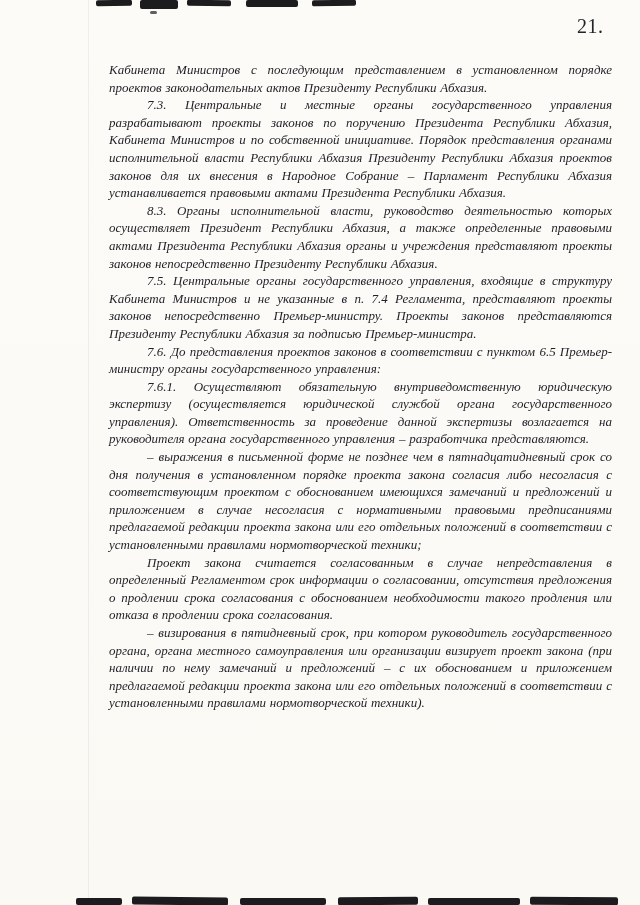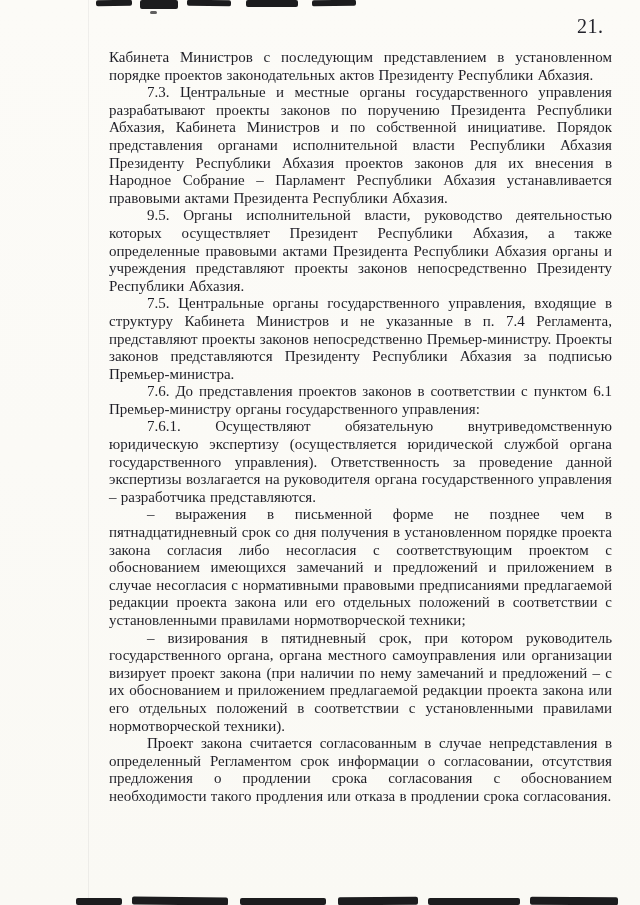--- a/index.html
+++ b/index.html
@@ -26,13 +26,14 @@
   }
   .body-text {
     position: absolute;
-    top: 49px;
+    top: 61px;
     left: 109px;
     width: 503px;
-    font-size: 15px;
+    font-size: 13px;
     line-height: 17.6px;
     text-align: justify;
     text-justify: inter-word;
+    font-style: italic;
   }
   .body-text p {
     text-indent: 38px;

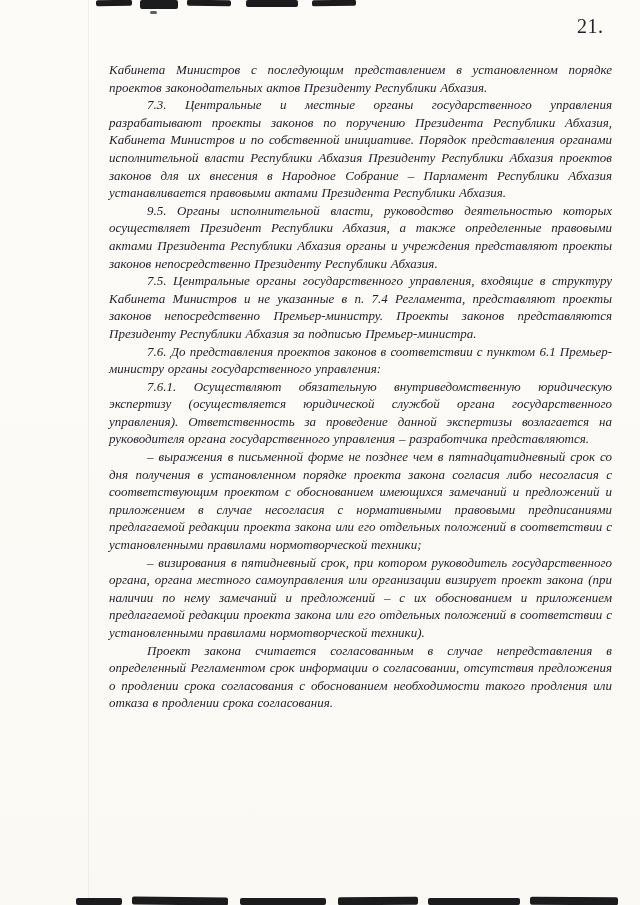--- a/index.html
+++ b/index.html
@@ -88,7 +88,7 @@
   <div class="body-text">
     <p class="no-indent">Кабинета Министров с последующим представлением в установленном порядке проектов законодательных актов Президенту Республики Абхазия.</p>
     <p>7.3. Центральные и местные органы государственного управления разрабатывают проекты законов по поручению Президента Республики Абхазия, Кабинета Министров и по собственной инициативе. Порядок представления органами исполнительной власти Республики Абхазия Президенту Республики Абхазия проектов законов для их внесения в Народное Собрание – Парламент Республики Абхазия устанавливается правовыми актами Президента Республики Абхазия.</p>
-    <p>9.5. Органы исполнительной власти, руководство деятельностью которых осуществляет Президент Республики Абхазия, а также определенные правовыми актами Президента Республики Абхазия органы и учреждения представляют проекты законов непосредственно Президенту Республики Абхазия.</p>
+    <p>8.3. Органы исполнительной власти, руководство деятельностью которых осуществляет Президент Республики Абхазия, а также определенные правовыми актами Президента Республики Абхазия органы и учреждения представляют проекты законов непосредственно Президенту Республики Абхазия.</p>
     <p>7.5. Центральные органы государственного управления, входящие в структуру Кабинета Министров и не указанные в п. 7.4 Регламента, представляют проекты законов непосредственно Премьер-министру. Проекты законов представляются Президенту Республики Абхазия за подписью Премьер-министра.</p>
     <p>7.6. До представления проектов законов в соответствии с пунктом 6.1 Премьер-министру органы государственного управления:</p>
     <p>7.6.1. Осуществляют обязательную внутриведомственную юридическую экспертизу (осуществляется юридической службой органа государственного управления). Ответственность за проведение данной экспертизы возлагается на руководителя органа государственного управления – разработчика представляются.</p>

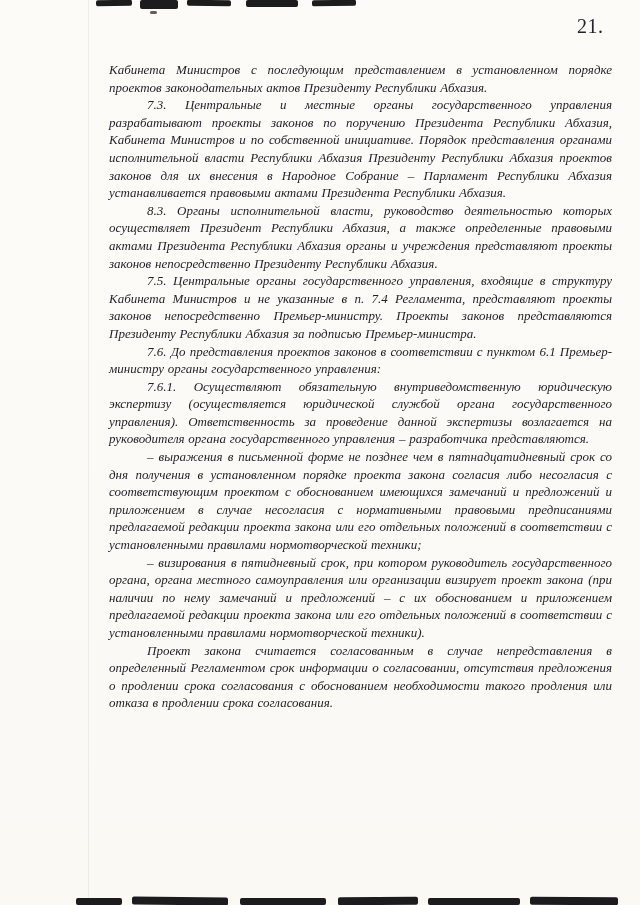--- a/index.html
+++ b/index.html
@@ -90,7 +90,7 @@
     <p>7.3. Центральные и местные органы государственного управления разрабатывают проекты законов по поручению Президента Республики Абхазия, Кабинета Министров и по собственной инициативе. Порядок представления органами исполнительной власти Республики Абхазия Президенту Республики Абхазия проектов законов для их внесения в Народное Собрание – Парламент Республики Абхазия устанавливается правовыми актами Президента Республики Абхазия.</p>
     <p>8.3. Органы исполнительной власти, руководство деятельностью которых осуществляет Президент Республики Абхазия, а также определенные правовыми актами Президента Республики Абхазия органы и учреждения представляют проекты законов непосредственно Президенту Республики Абхазия.</p>
     <p>7.5. Центральные органы государственного управления, входящие в структуру Кабинета Министров и не указанные в п. 7.4 Регламента, представляют проекты законов непосредственно Премьер-министру. Проекты законов представляются Президенту Республики Абхазия за подписью Премьер-министра.</p>
-    <p>7.6. До представления проектов законов в соответствии с пунктом 6.1 Премьер-министру органы государственного управления:</p>
+    <p>7.6. До представления проектов законов в соответствии с пунктом 6.5 Премьер-министру органы государственного управления:</p>
     <p>7.6.1. Осуществляют обязательную внутриведомственную юридическую экспертизу (осуществляется юридической службой органа государственного управления). Ответственность за проведение данной экспертизы возлагается на руководителя органа государственного управления – разработчика представляются.</p>
     <p>– выражения в письменной форме не позднее чем в пятнадцатидневный срок со дня получения в установленном порядке проекта закона согласия либо несогласия с соответствующим проектом с обоснованием имеющихся замечаний и предложений и приложением в случае несогласия с нормативными правовыми предписаниями предлагаемой редакции проекта закона или его отдельных положений в соответствии с установленными правилами нормотворческой техники;</p>
     <p>– визирования в пятидневный срок, при котором руководитель государственного органа, органа местного самоуправления или организации визирует проект закона (при наличии по нему замечаний и предложений – с их обоснованием и приложением предлагаемой редакции проекта закона или его отдельных положений в соответствии с установленными правилами нормотворческой техники).</p>

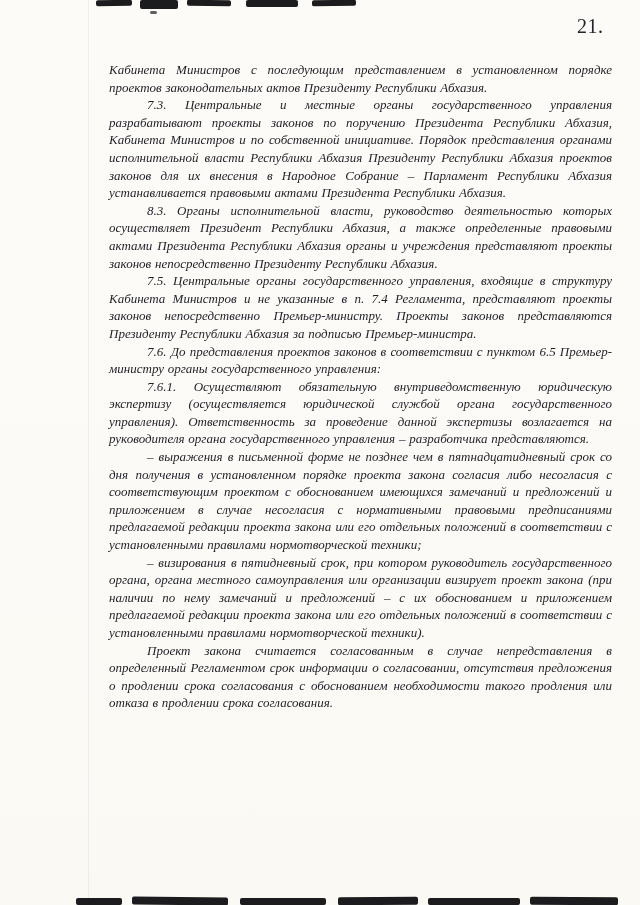--- a/index.html
+++ b/index.html
@@ -93,8 +93,8 @@
     <p>7.6. До представления проектов законов в соответствии с пунктом 6.5 Премьер-министру органы государственного управления:</p>
     <p>7.6.1. Осуществляют обязательную внутриведомственную юридическую экспертизу (осуществляется юридической службой органа государственного управления). Ответственность за проведение данной экспертизы возлагается на руководителя органа государственного управления – разработчика представляются.</p>
     <p>– выражения в письменной форме не позднее чем в пятнадцатидневный срок со дня получения в установленном порядке проекта закона согласия либо несогласия с соответствующим проектом с обоснованием имеющихся замечаний и предложений и приложением в случае несогласия с нормативными правовыми предписаниями предлагаемой редакции проекта закона или его отдельных положений в соответствии с установленными правилами нормотворческой техники;</p>
+    <p>Проект закона считается согласованным в случае непредставления в определенный Регламентом срок информации о согласовании, отсутствия предложения о продлении срока согласования с обоснованием необходимости такого продления или отказа в продлении срока согласования.</p>
     <p>– визирования в пятидневный срок, при котором руководитель государственного органа, органа местного самоуправления или организации визирует проект закона (при наличии по нему замечаний и предложений – с их обоснованием и приложением предлагаемой редакции проекта закона или его отдельных положений в соответствии с установленными правилами нормотворческой техники).</p>
-    <p>Проект закона считается согласованным в случае непредставления в определенный Регламентом срок информации о согласовании, отсутствия предложения о продлении срока согласования с обоснованием необходимости такого продления или отказа в продлении срока согласования.</p>
   </div>
 
   <div class="artifact a-b1"></div>

